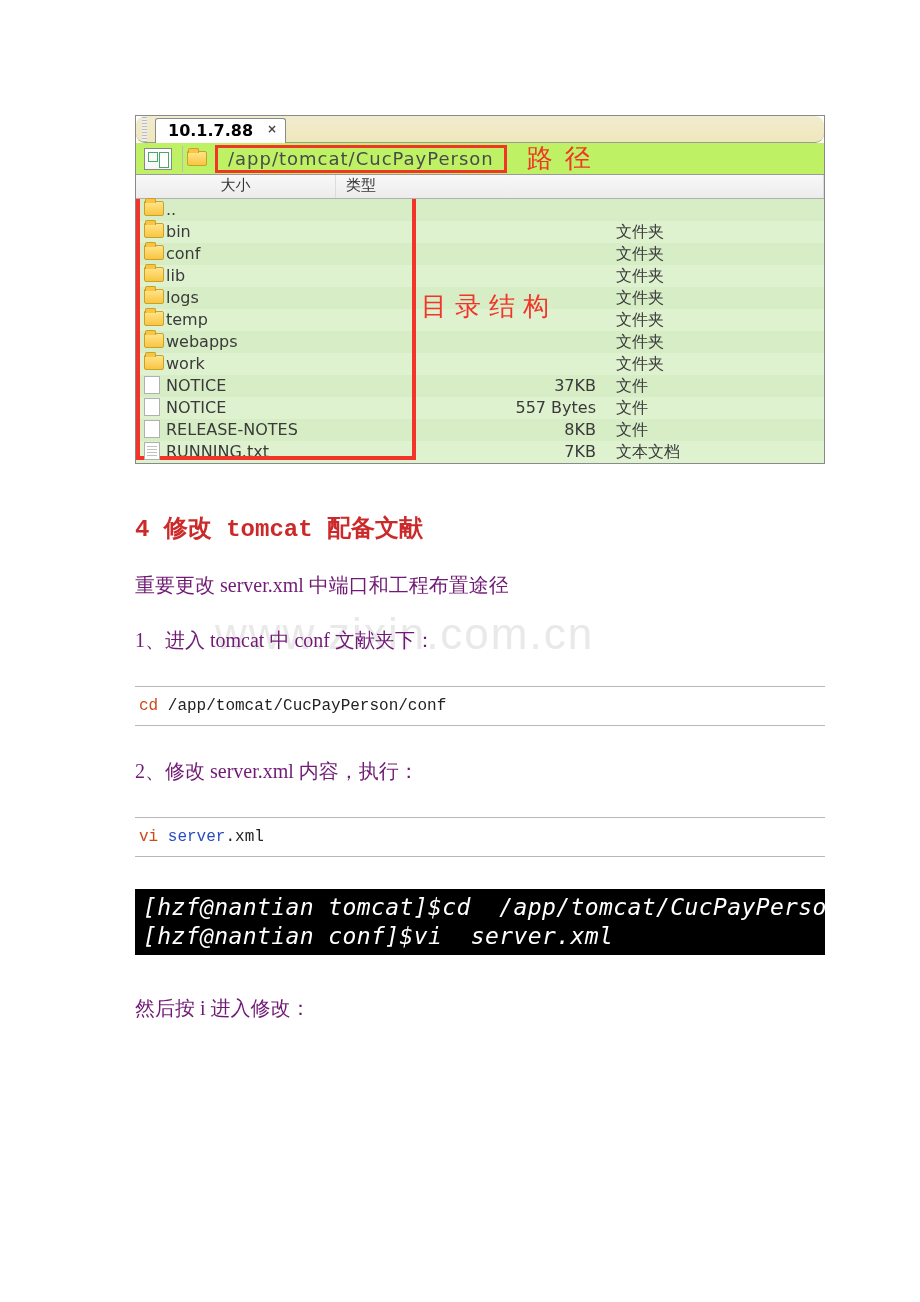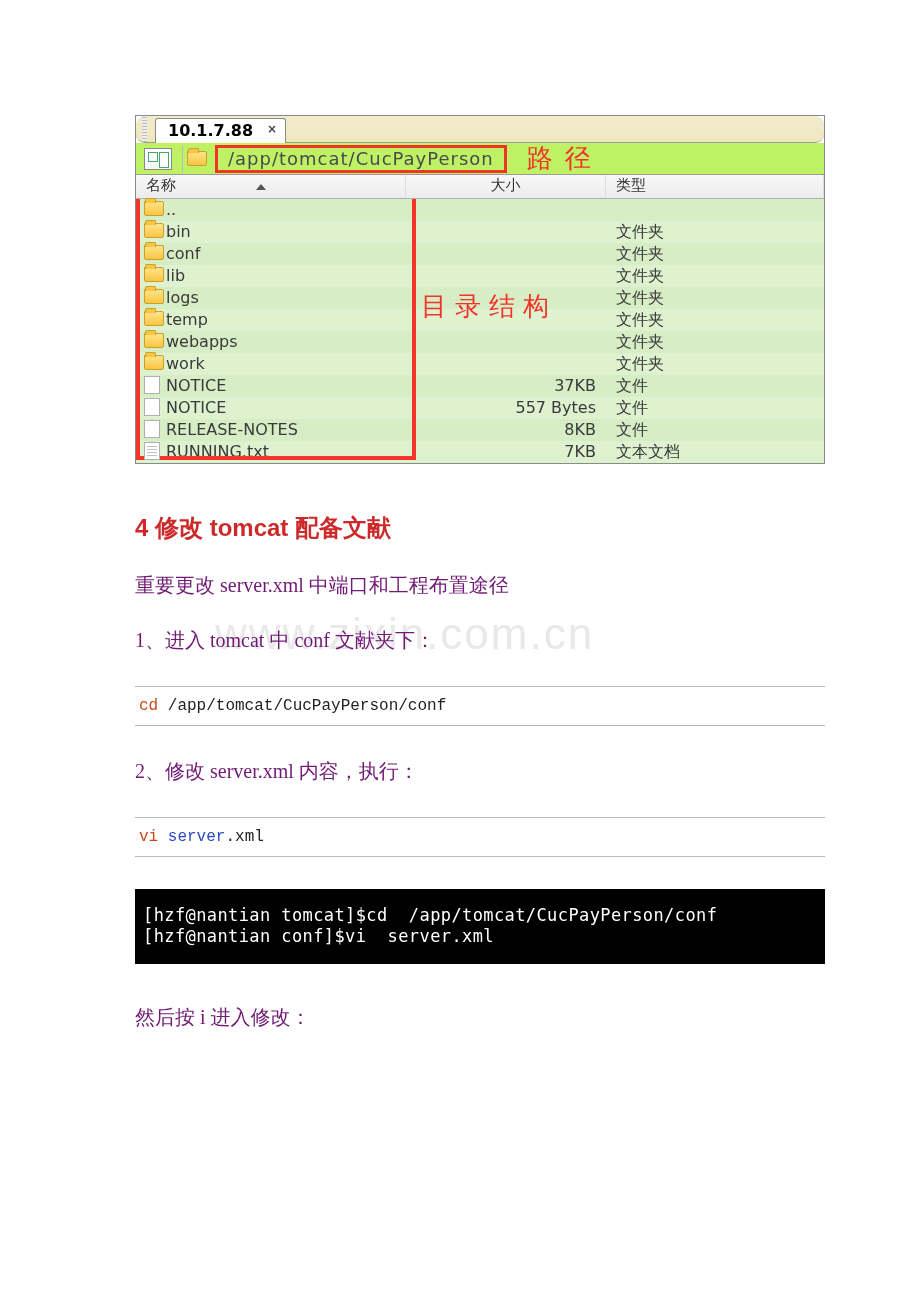--- a/index.html
+++ b/index.html
@@ -264,7 +264,6 @@
       <span class="path-label">路径</span>
     </div>
     <div class="headerrow">
-      <div class="hcell hname">名称</div>
       <div class="hcell hsize">大小</div>
       <div class="hcell htype">类型</div>
     </div>

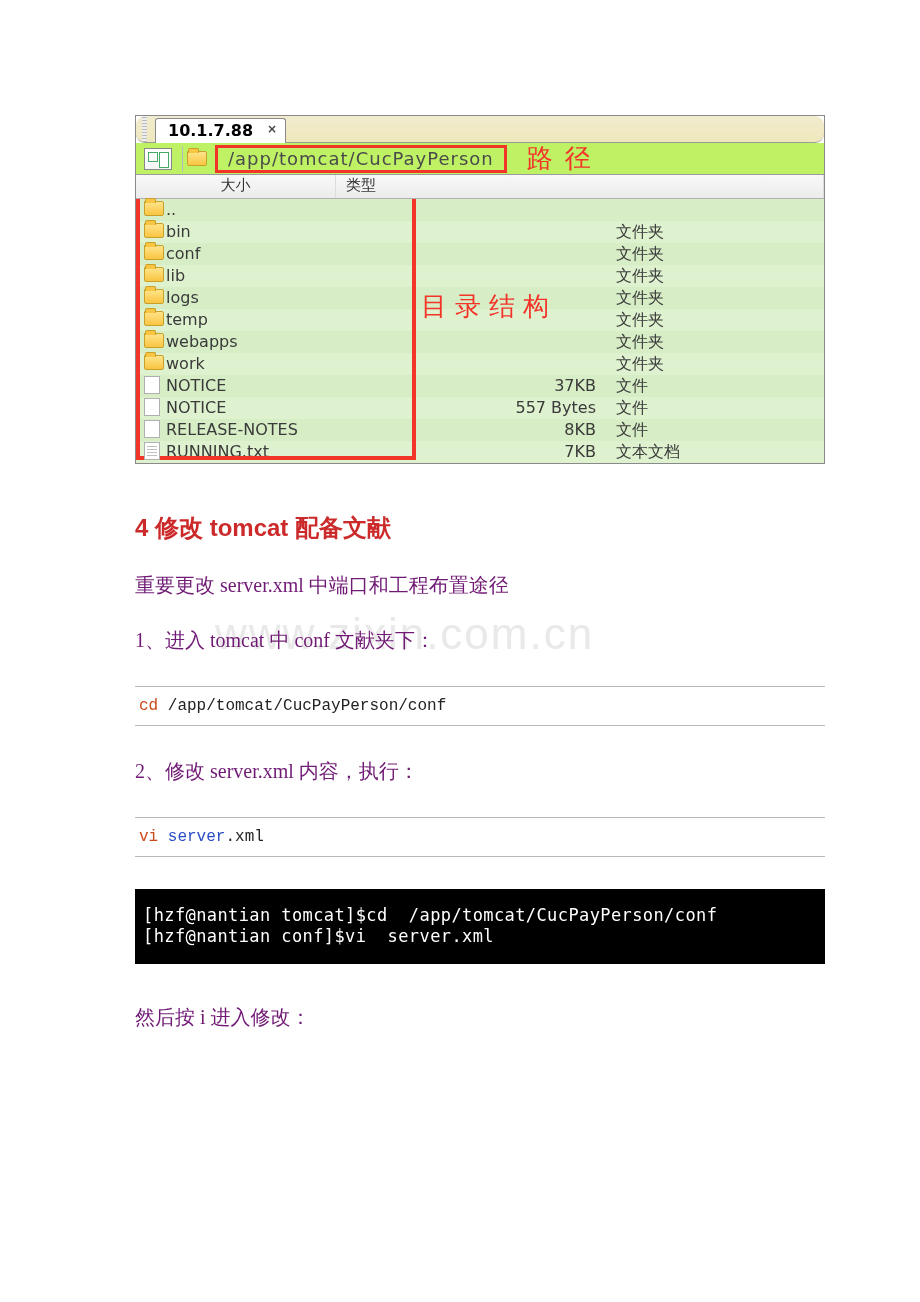--- a/index.html
+++ b/index.html
@@ -197,7 +197,7 @@
   
   h2.section {
     color: #cc2a2a;
-    font-family: Liberation Sans, sans-serif;
+    font-family: Liberation Mono, monospace;
     font-size: 24px;
     font-weight: bold;
     margin: 48px 0 24px;

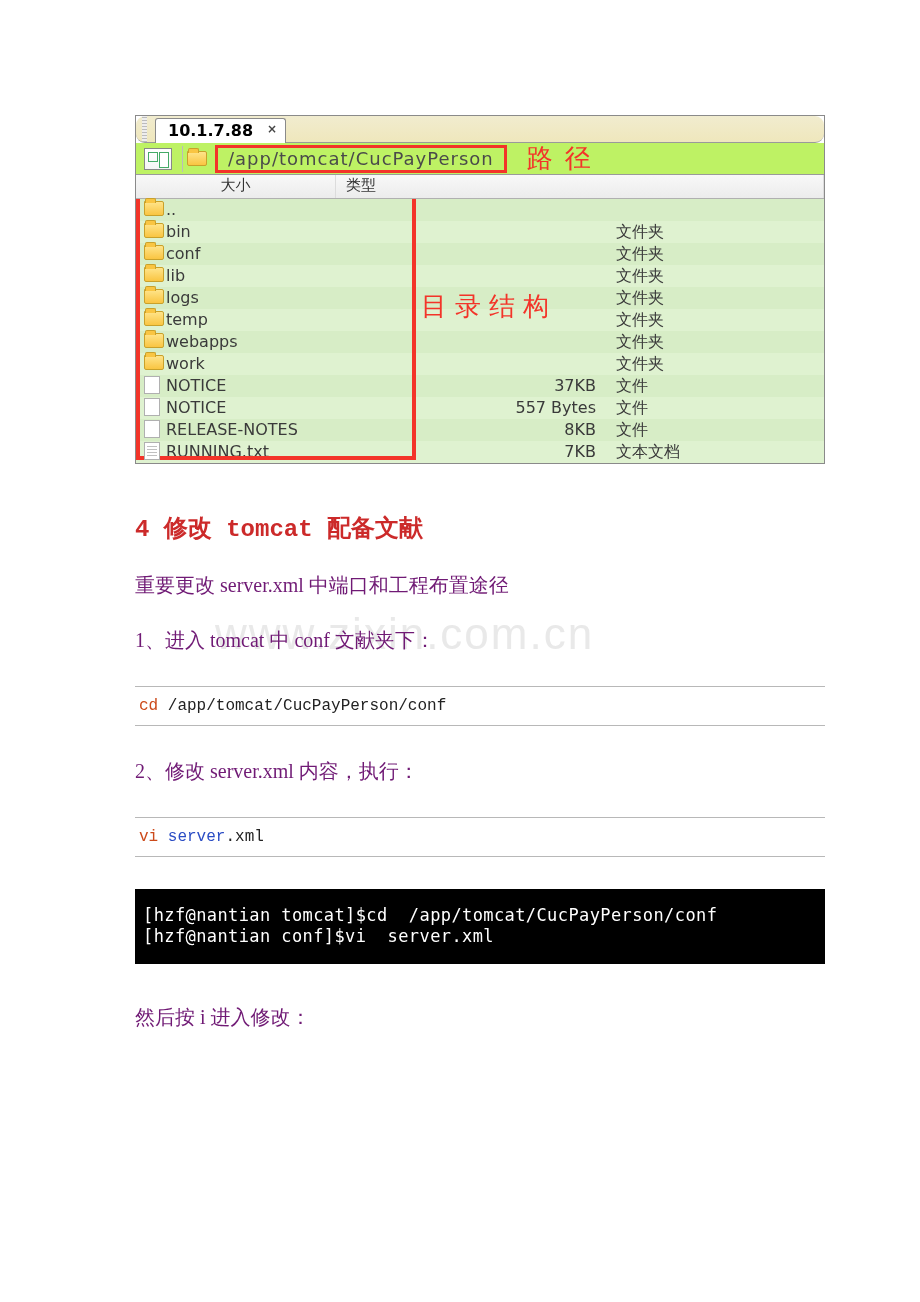--- a/index.html
+++ b/index.html
@@ -233,13 +233,14 @@
     background: #000;
     color: #fff;
     font-family: "Consolas","DejaVu Sans Mono",monospace;
-    font-size: 17px;
-    padding: 16px 8px;
+    font-size: 23px;
+    padding: 4px 8px;
     line-height: 1.25;
     margin: 6px 0 40px;
     white-space: pre;
     letter-spacing: 0.4px;
     width: 690px;
+    font-style: italic;
   }
   .rela { position: relative; }
 </style>

